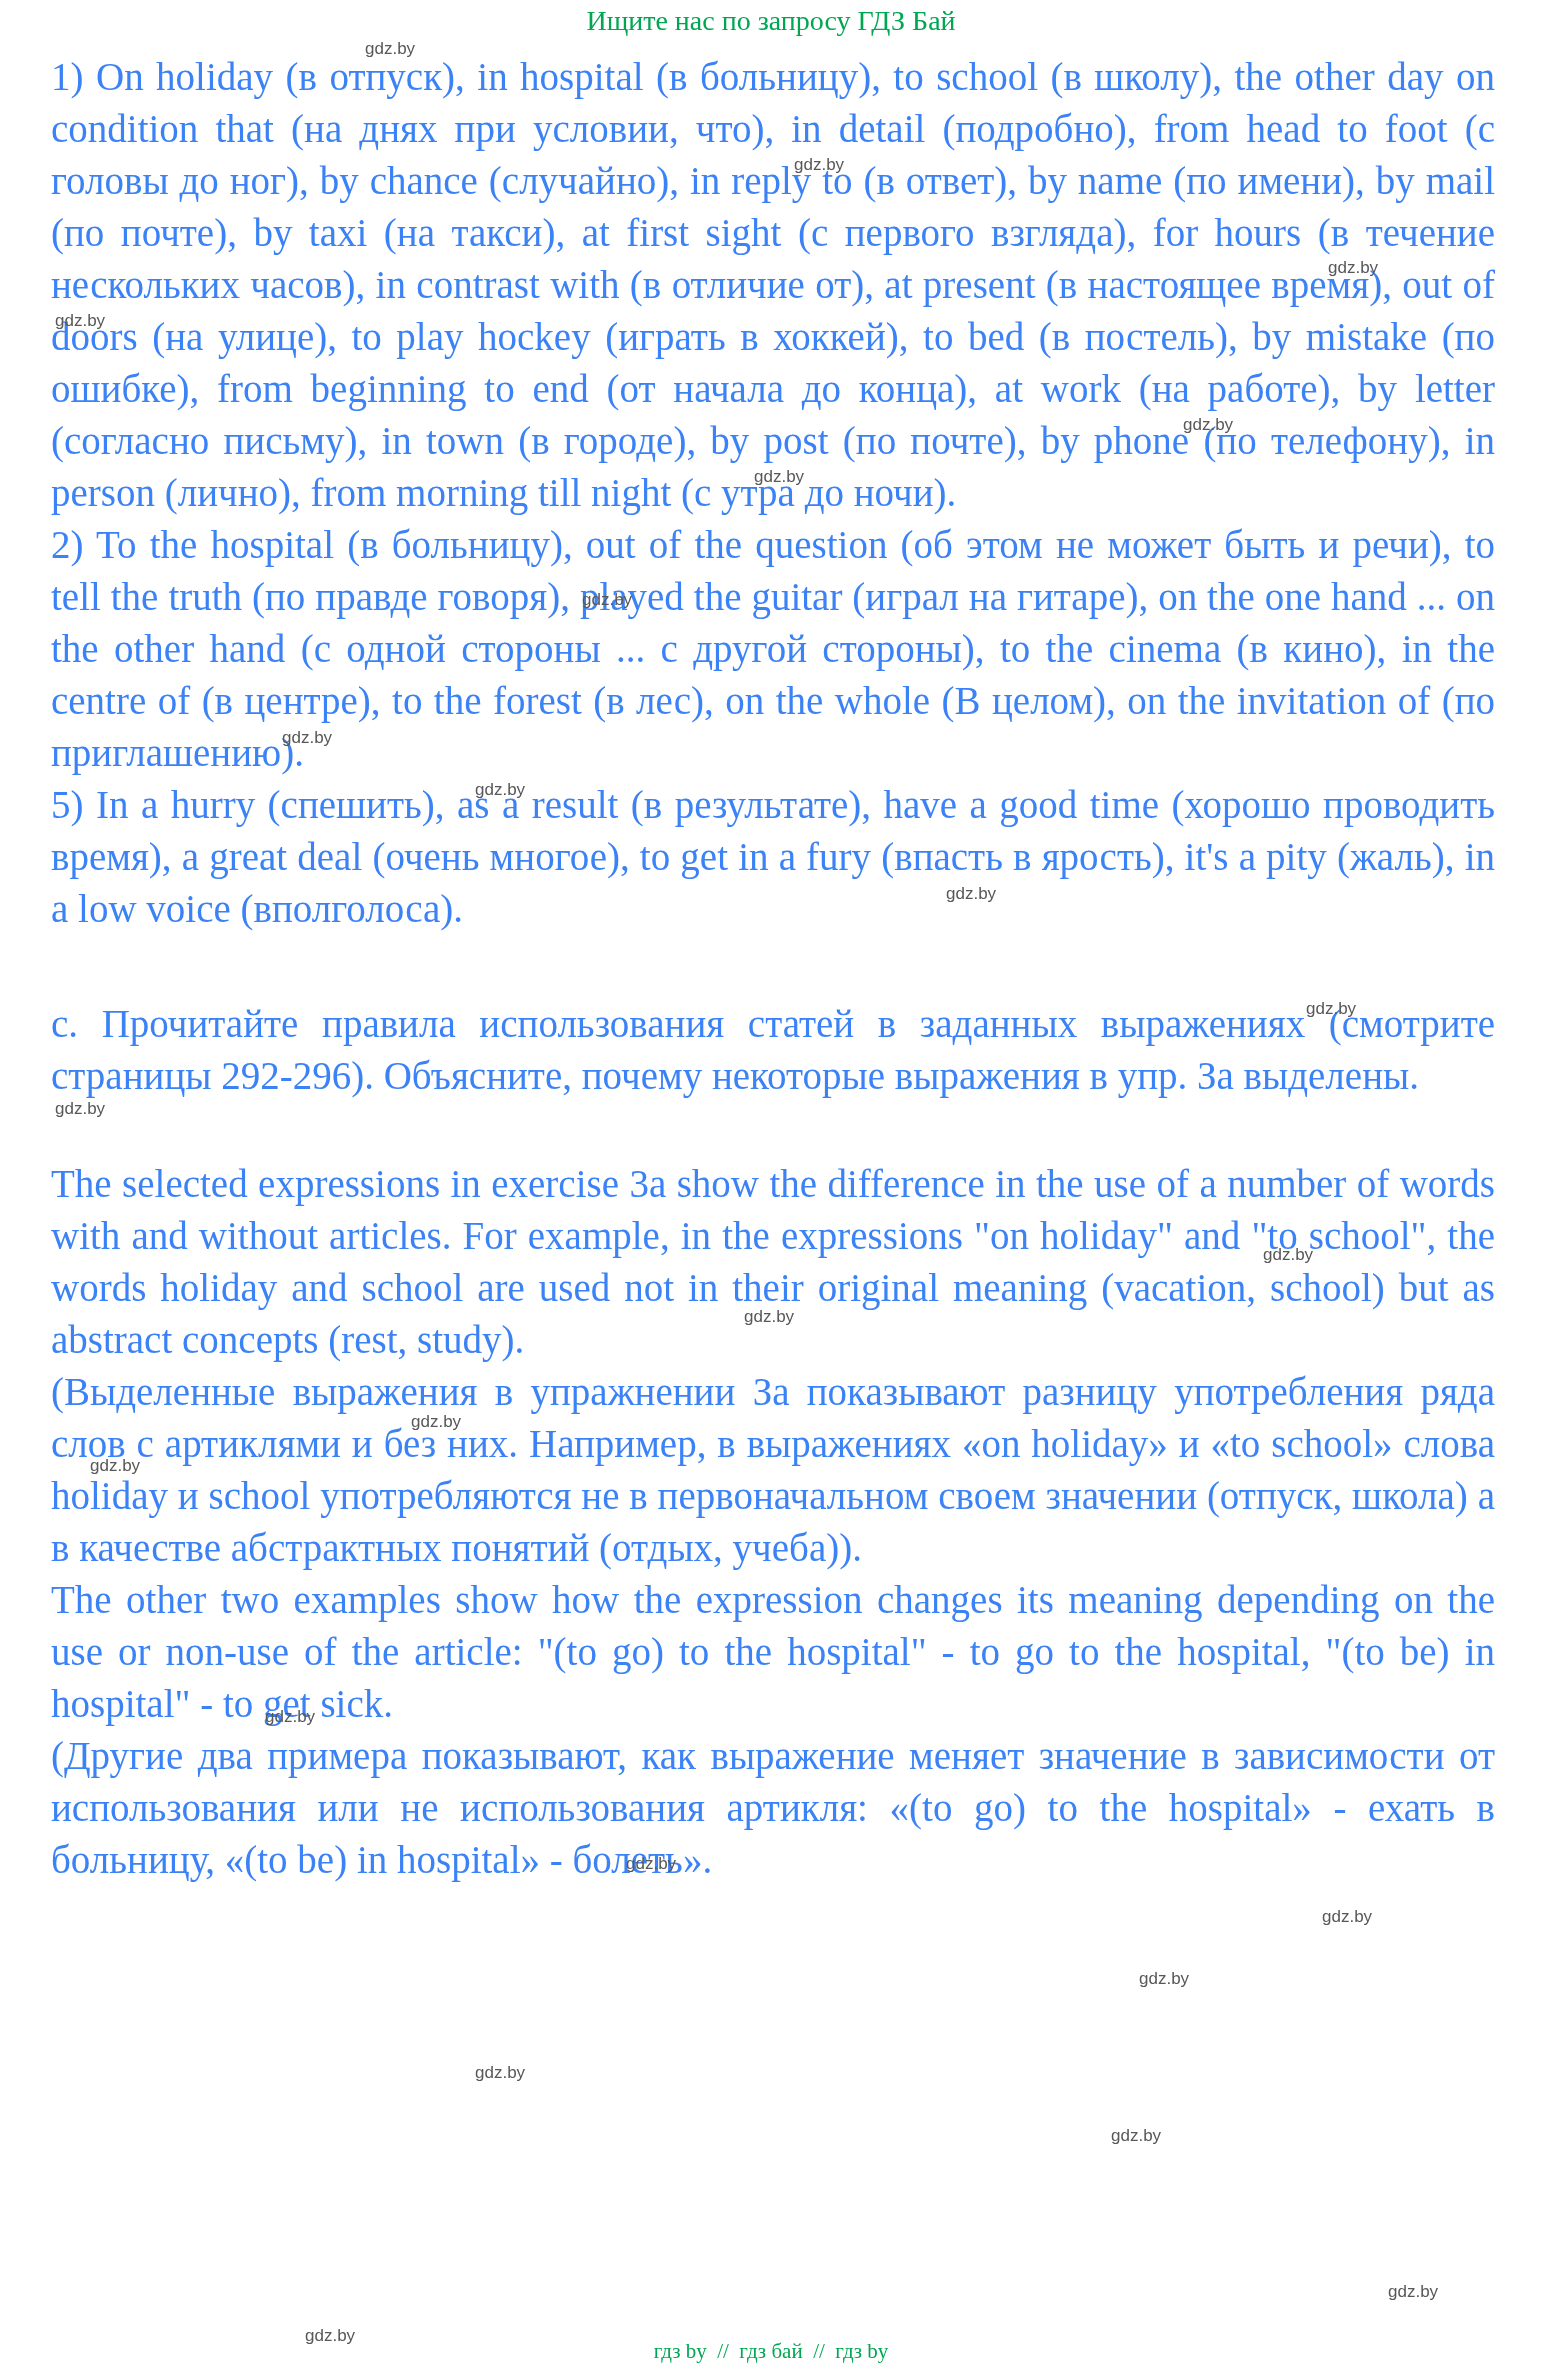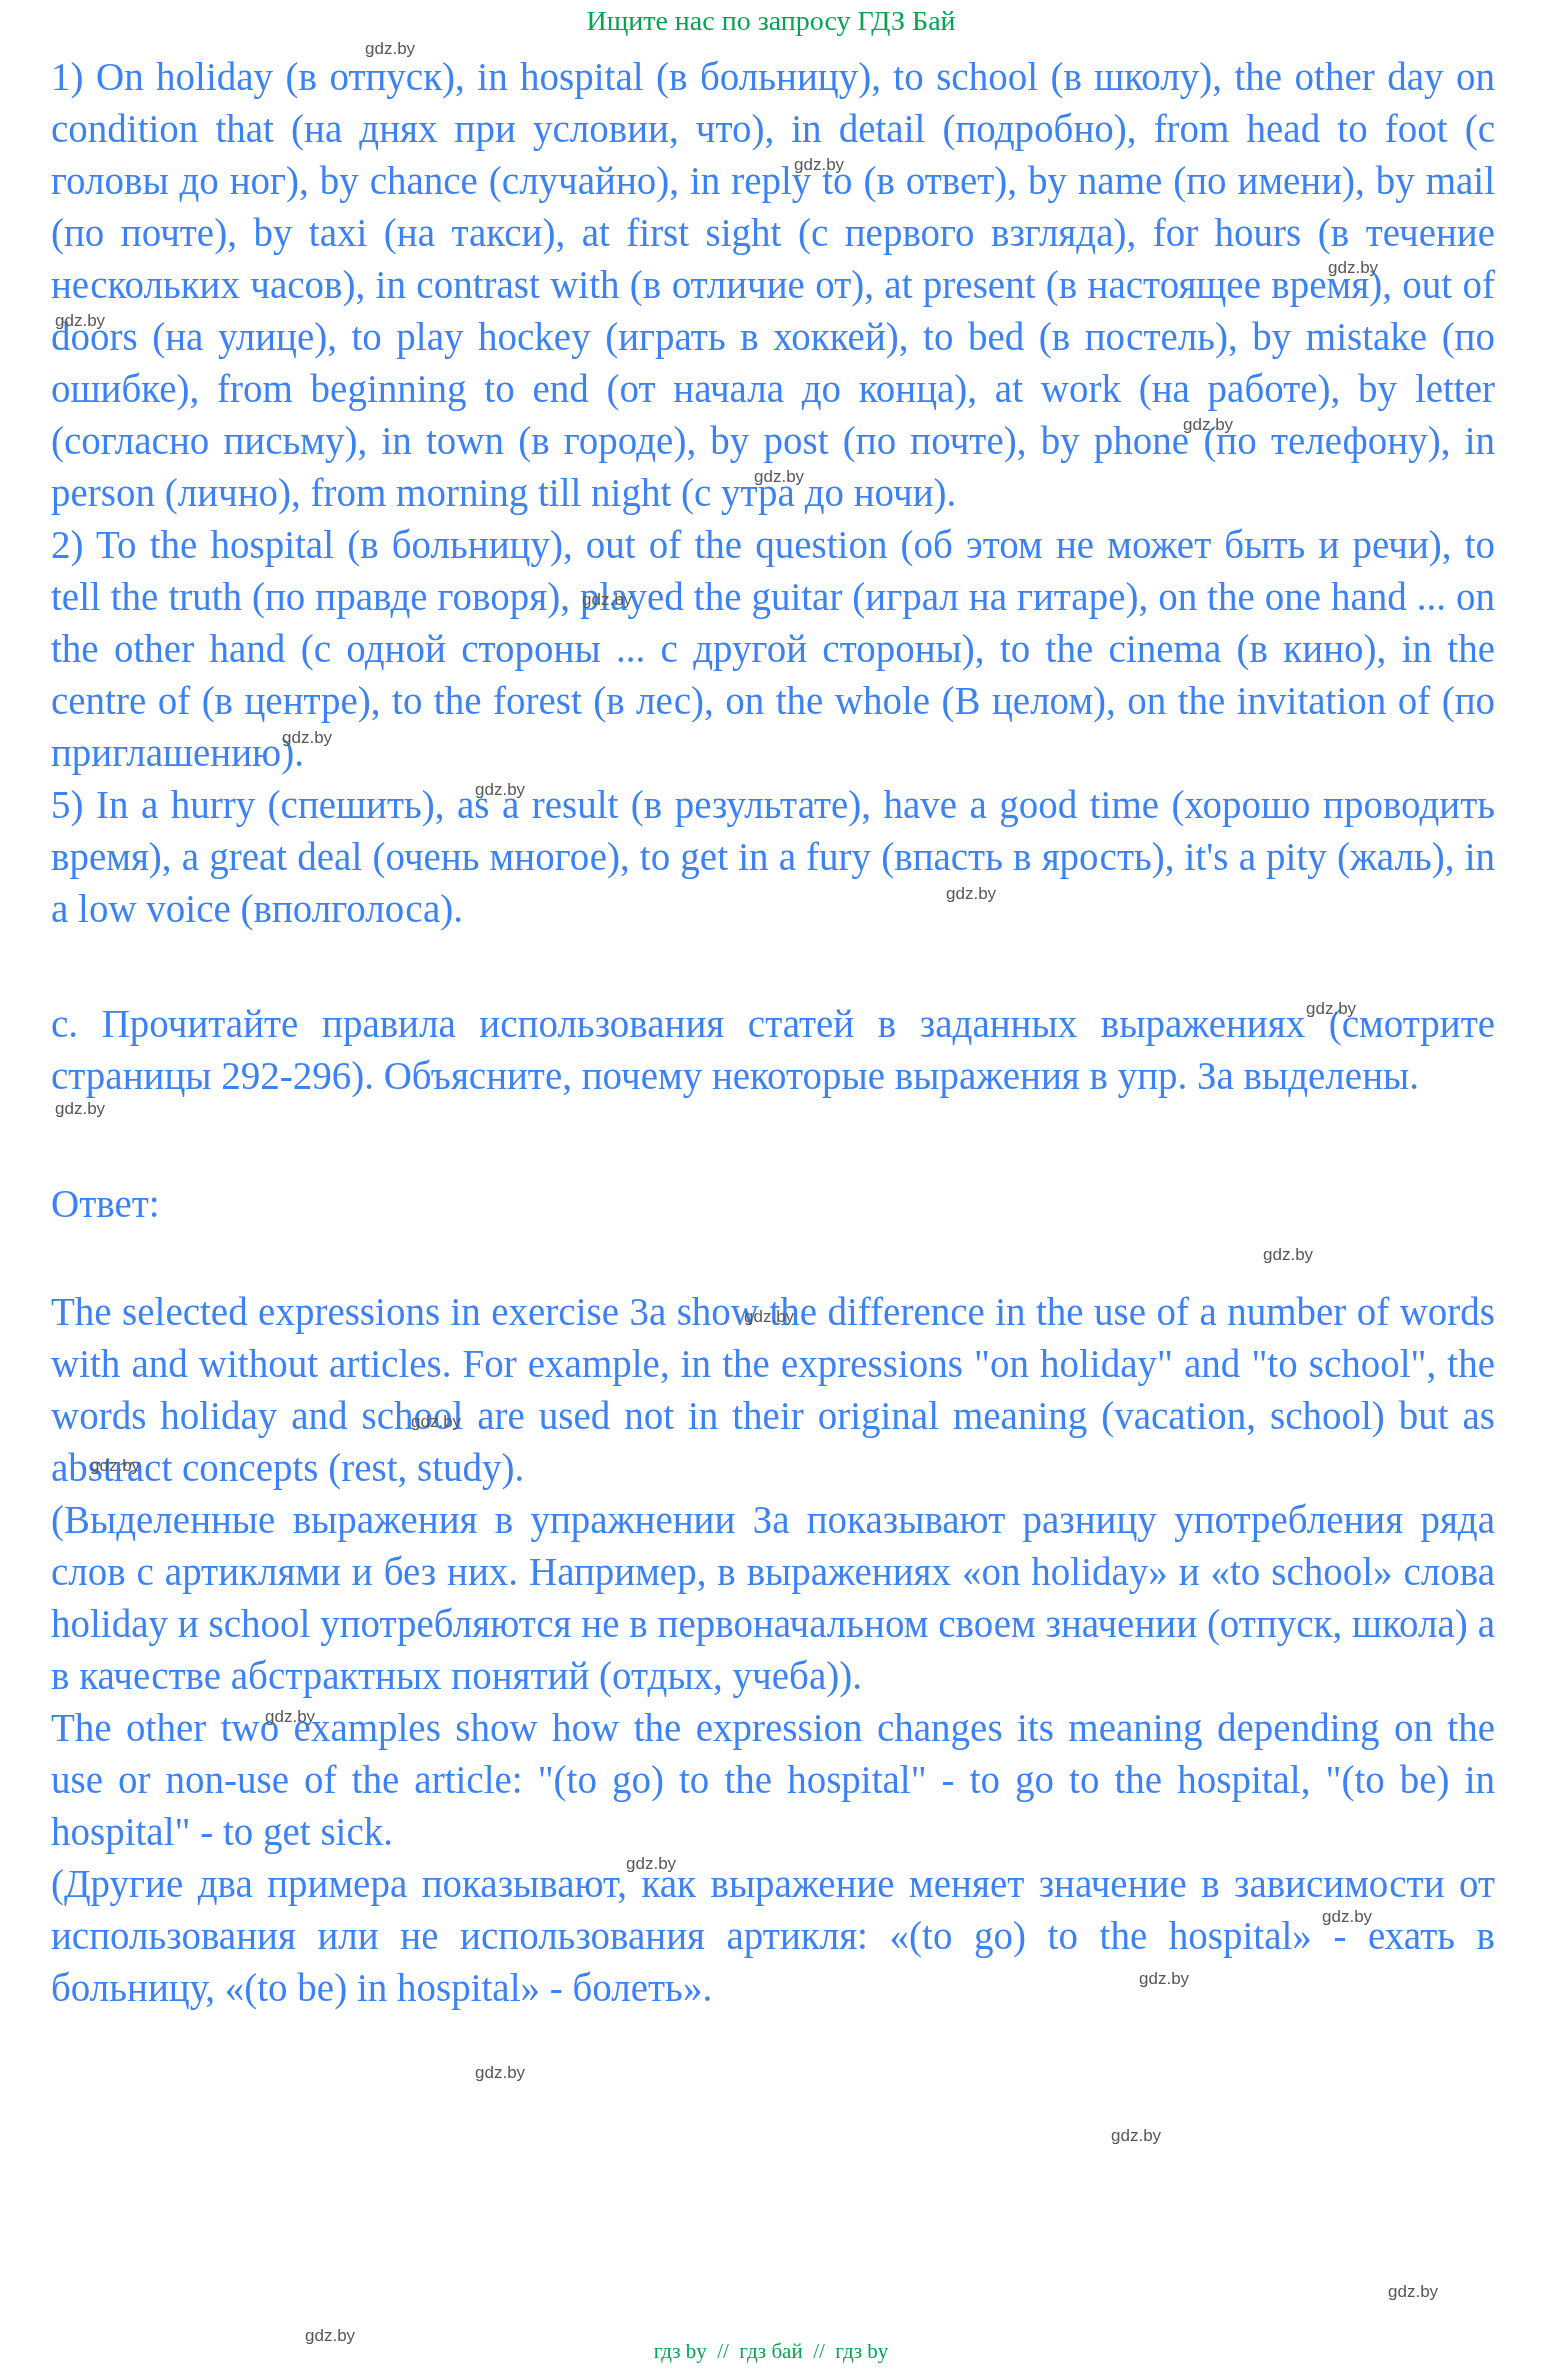--- a/index.html
+++ b/index.html
@@ -64,7 +64,6 @@
     <p>2) To the hospital (в больницу), out of the question (об этом не может быть и речи), to tell the truth (по правде говоря), played the guitar (играл на гитаре), on the one hand ... on the other hand (с одной стороны ... с другой стороны), to the cinema (в кино), in the centre of (в центре), to the forest (в лес), on the whole (В целом), on the invitation of (по приглашению).</p>
     <p>5) In a hurry (спешить), as a result (в результате), have a good time (хорошо проводить время), a great deal (очень многое), to get in a fury (впасть в ярость), it's a pity (жаль), in a low voice (вполголоса).</p>
     <p class="gap-c">с. Прочитайте правила использования статей в заданных выражениях (смотрите страницы 292-296). Объясните, почему некоторые выражения в упр. За выделены.</p>
-    <p class="gap-ans">Ответ:</p>
     <p class="gap-body">The selected expressions in exercise 3a show the difference in the use of a number of words with and without articles. For example, in the expressions "on holiday" and "to school", the words holiday and school are used not in their original meaning (vacation, school) but as abstract concepts (rest, study).</p>
     <p>(Выделенные выражения в упражнении За показывают разницу употребления ряда слов с артиклями и без них. Например, в выражениях «on holiday» и «to school» слова holiday и school употребляются не в первоначальном своем значении (отпуск, школа) а в качестве абстрактных понятий (отдых, учеба)).</p>
     <p>The other two examples show how the expression changes its meaning depending on the use or non-use of the article: "(to go) to the hospital" - to go to the hospital, "(to be) in hospital" - to get sick.</p>

